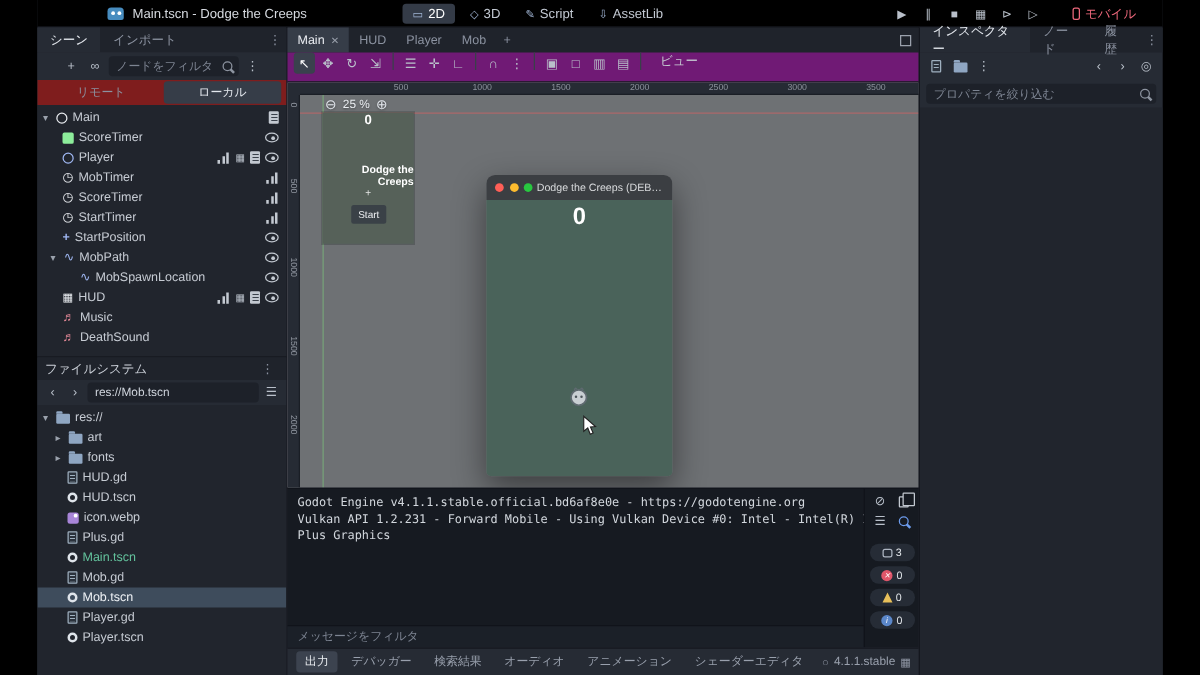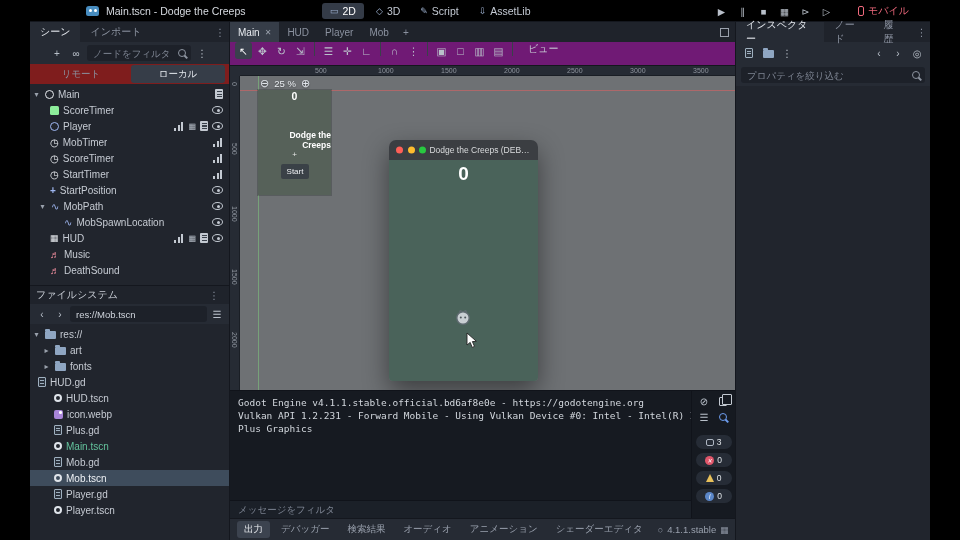--- a/index.html
+++ b/index.html
@@ -348,7 +348,7 @@
             <span class="i-folder"></span>
             <span class="tname">fonts</span>
           </div>
-          <div class="trow" style="padding-left:8px">
+          <div class="trow" style="padding-left:24px">
             <span class="i-doc"></span>
             <span class="tname">HUD.gd</span>
           </div>

